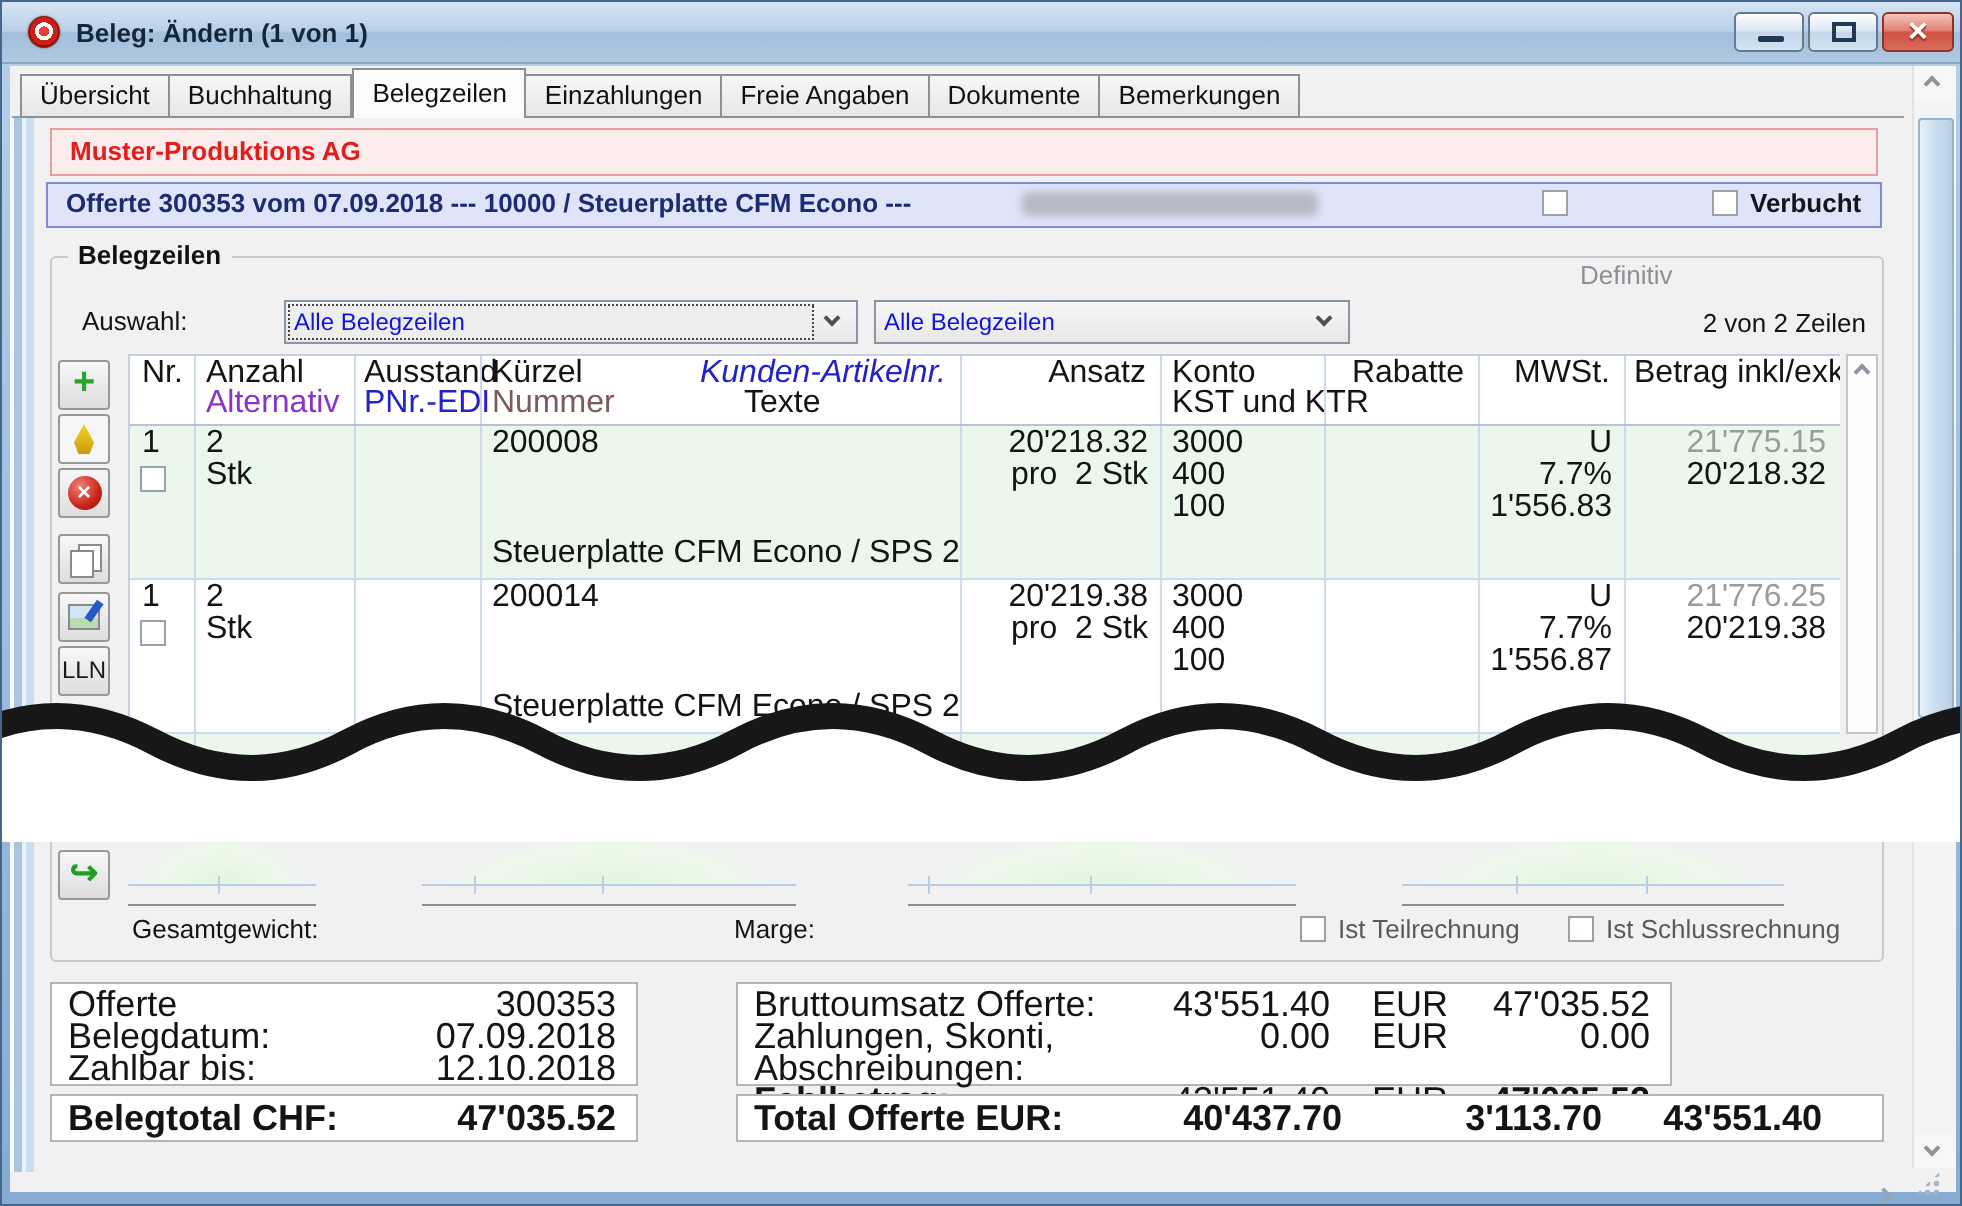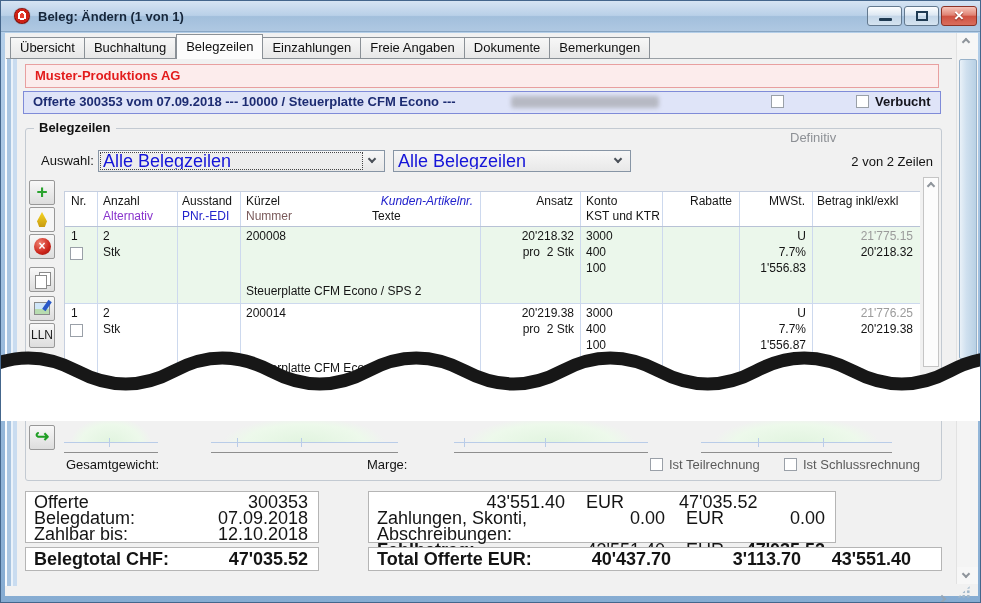--- a/index.html
+++ b/index.html
@@ -59,7 +59,7 @@
   
   .lbl { position:absolute; font-size:13px; color:#141414; white-space:nowrap; }
   .sel { position:absolute; height:22px; background:linear-gradient(#f7f7f7,#e8e8e8);
-    border:1px solid #8795a5; font-size:18px; color:#1414d8; }
+    border:1px solid #8795a5; font-size:12px; color:#1414d8;margin-left:44px; }
   .sel-text { position:absolute; left:2px; top:2px; right:22px; bottom:2px; line-height:15px;
     padding:1px 2px; white-space:nowrap; overflow:hidden; }
   .sel-text.focused { outline:1px dotted #444; background:#ededed; }

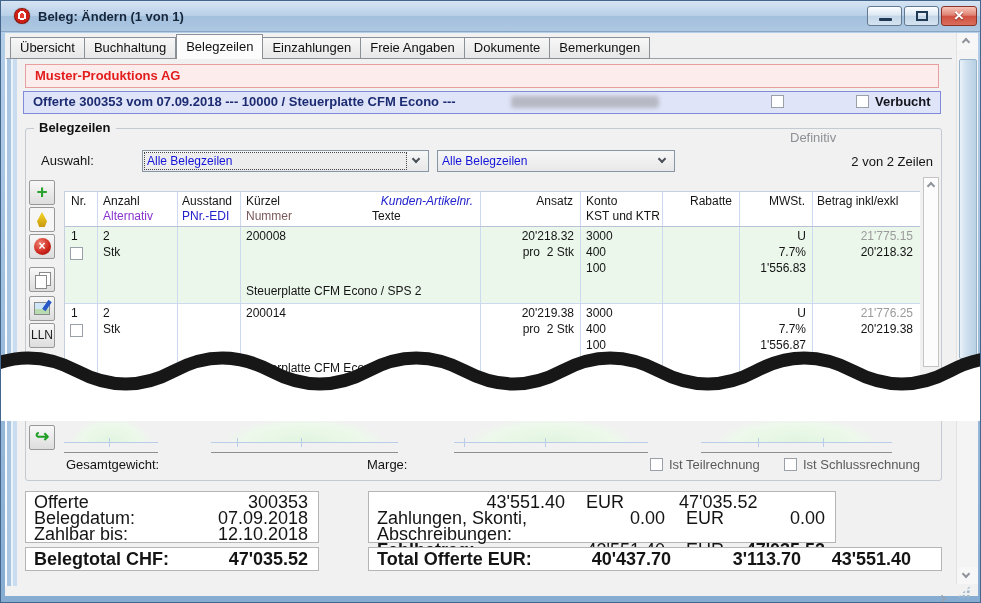--- a/index.html
+++ b/index.html
@@ -87,8 +87,8 @@
   .ic-arrow { display:block; text-align:center; line-height:22px; font-size:17px; font-weight:700; color:#1f9e24; }
 
   
-  .tbl { position:absolute; left:63px; top:190px; width:856px; height:208px; background:#fff;
-    overflow:hidden; font-size:12px; border-top:1px solid #c6cfdf; border-left:1px solid #c6cfdf; }
+  .tbl { position:absolute; left:63px; top:176px; width:856px; height:208px; background:#fff;
+    overflow:hidden; font-size:16px; border-top:1px solid #c6cfdf; border-left:1px solid #c6cfdf; }
   .vline { position:absolute; top:0; bottom:0; width:1px; background:#cdd9ee; }
   .hline { position:absolute; left:0; right:0; height:1px; background:#cdd9ee; }
   .cell { position:absolute; white-space:nowrap; line-height:14px; color:#141414; }

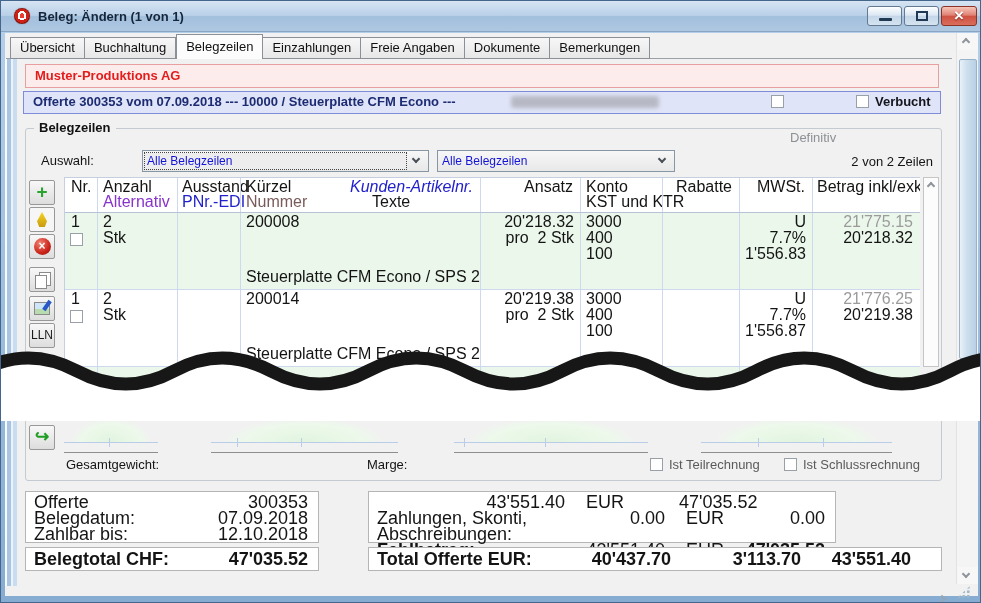--- a/index.html
+++ b/index.html
@@ -351,6 +351,7 @@
 
   <div class="sbox" style="left:367px;top:490px;width:468px;height:52px;padding-top:2px;">
     <div class="sgrid">
+      <span>Bruttoumsatz Offerte:</span>
       <span class="eurpad">43'551.40</span>
       <span class="cur">EUR</span>
       <span class="num">47'035.52</span>

